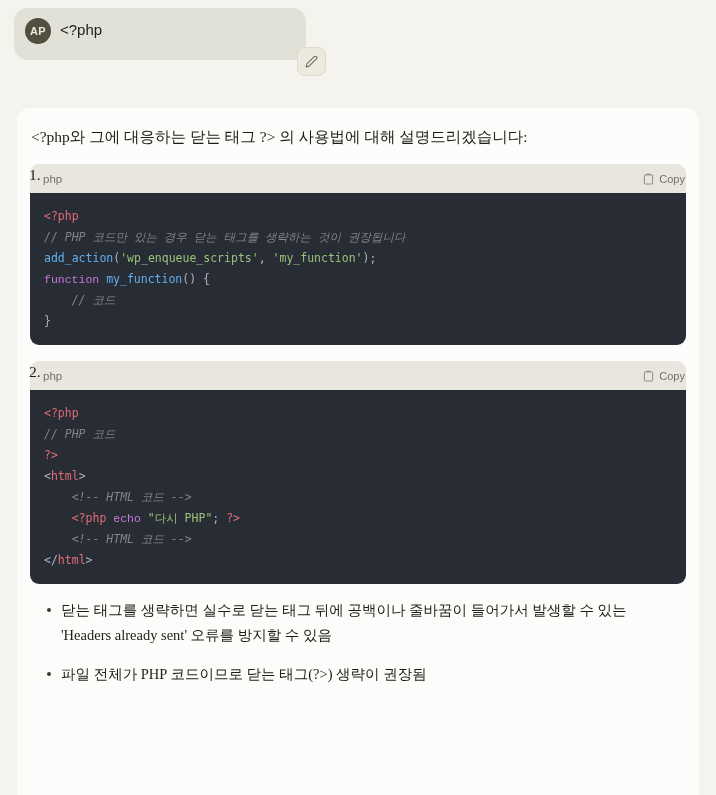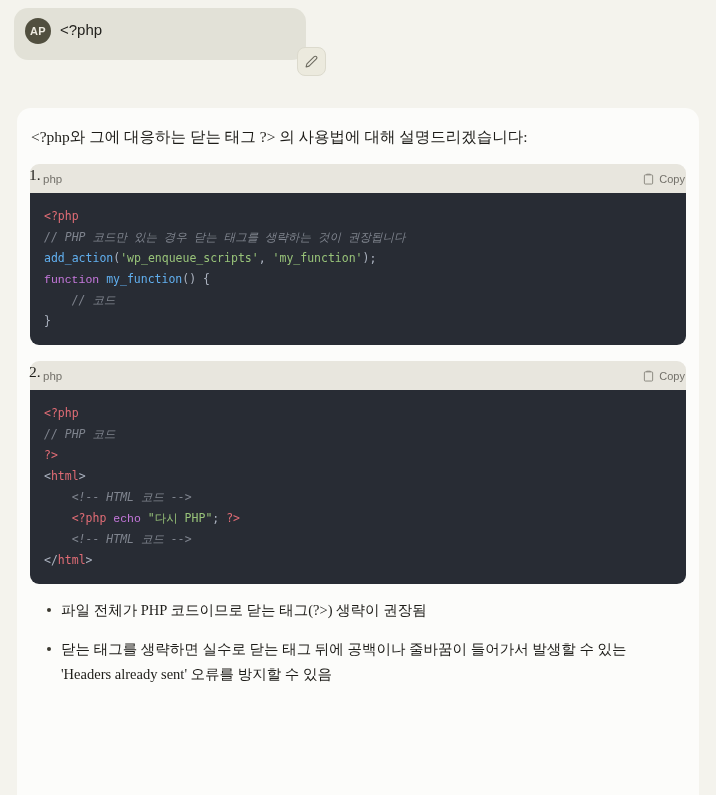--- a/index.html
+++ b/index.html
@@ -255,11 +255,11 @@
     <ul class="ul">
       <li class="ul-item">
         <span class="dot"></span>
-        <span>파일 전체가 PHP 코드이므로 닫는 태그(?&gt;) 생략이 권장됨</span>
+        <span>닫는 태그를 생략하면 실수로 닫는 태그 뒤에 공백이나 줄바꿈이 들어가서 발생할 수 있는 'Headers already sent' 오류를 방지할 수 있음</span>
       </li>
       <li class="ul-item">
         <span class="dot"></span>
-        <span>닫는 태그를 생략하면 실수로 닫는 태그 뒤에 공백이나 줄바꿈이 들어가서 발생할 수 있는 'Headers already sent' 오류를 방지할 수 있음</span>
+        <span>파일 전체가 PHP 코드이므로 닫는 태그(?&gt;) 생략이 권장됨</span>
       </li>
 
     </ul>

